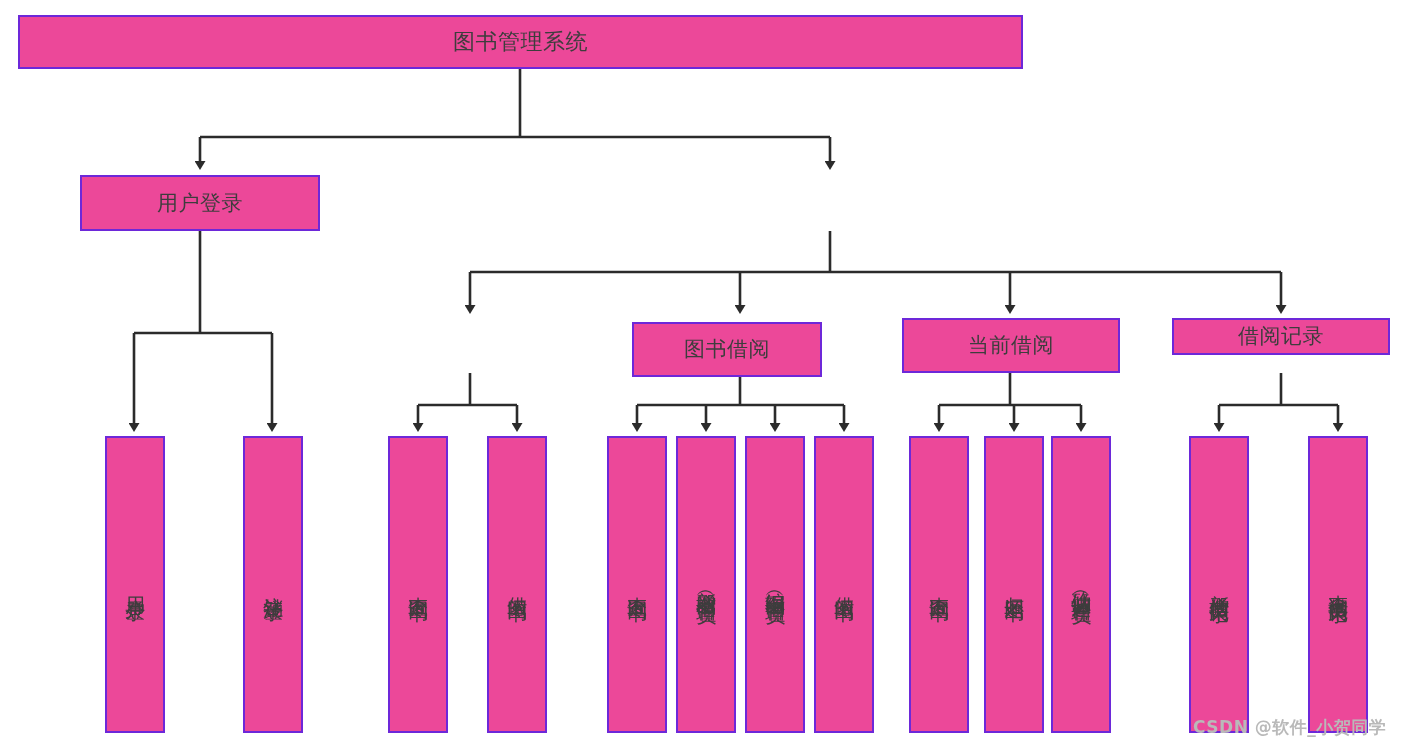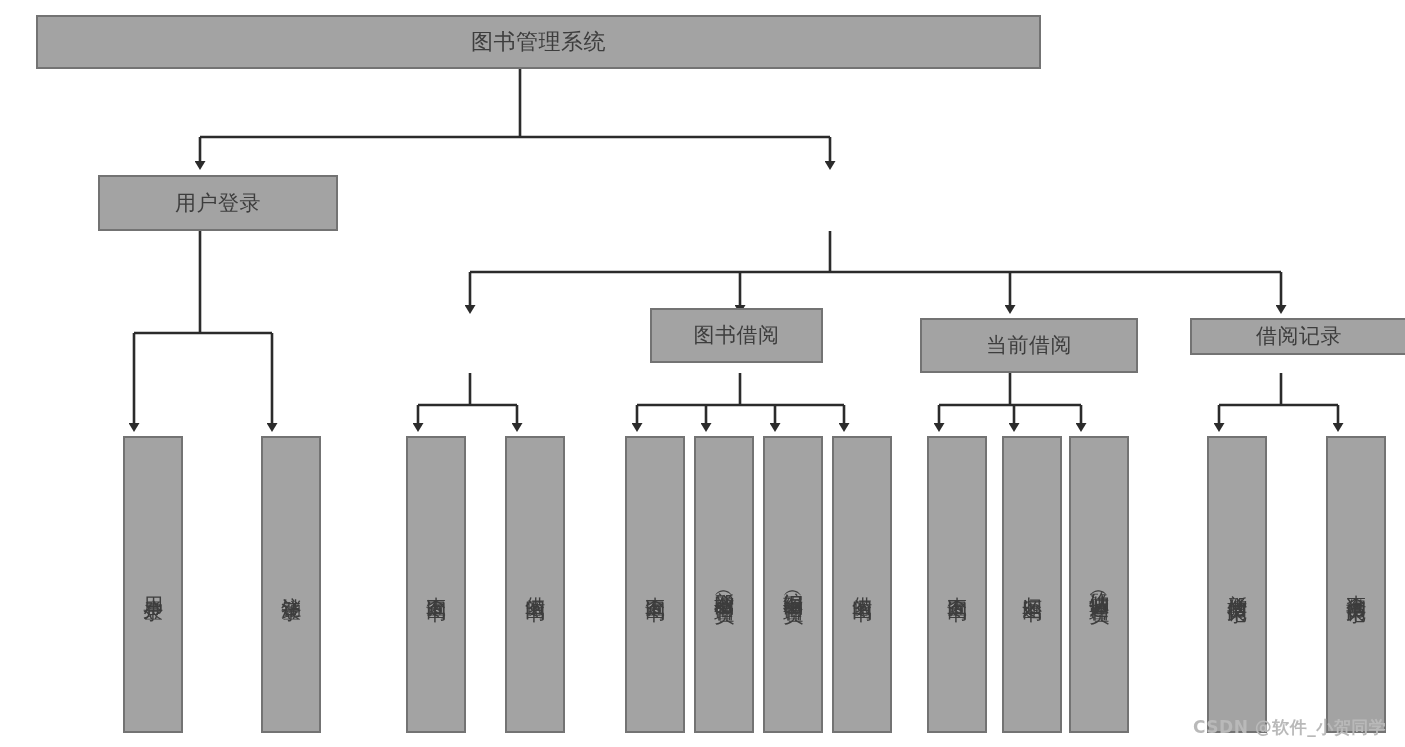--- a/index.html
+++ b/index.html
@@ -28,13 +28,12 @@
   .node {
     position: absolute;
     box-sizing: border-box;
-    background: #a3a3a3;
-    border: 2px solid #737373;
+    background: #ec4899;
+    border: 2px solid #6d28d9;
     display: flex;
     align-items: center;
     justify-content: center;
     color: #3d3d3d;
-    margin-left: 18px;
   }
   .node .label {
     font-size: 21px;

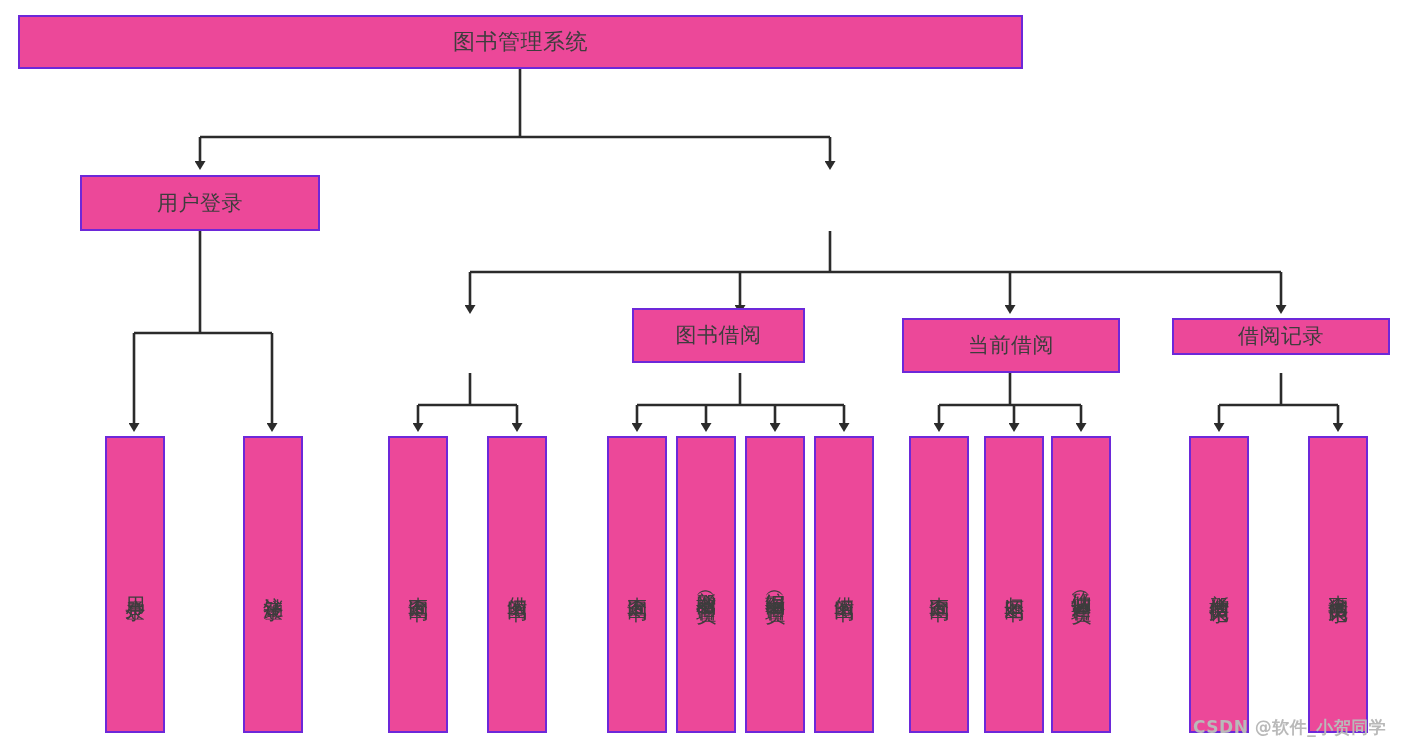--- a/index.html
+++ b/index.html
@@ -131,7 +131,7 @@
     <span class="label">用户登录</span>
   </div>
 
-  <div class="node" style="left:632px; top:308px; width:173px; height:55px;">
+  <div class="node" style="left:632px; top:322px; width:190px; height:55px;">
     <span class="label">图书借阅</span>
   </div>
   <div class="node" style="left:902px; top:318px; width:218px; height:55px;">

